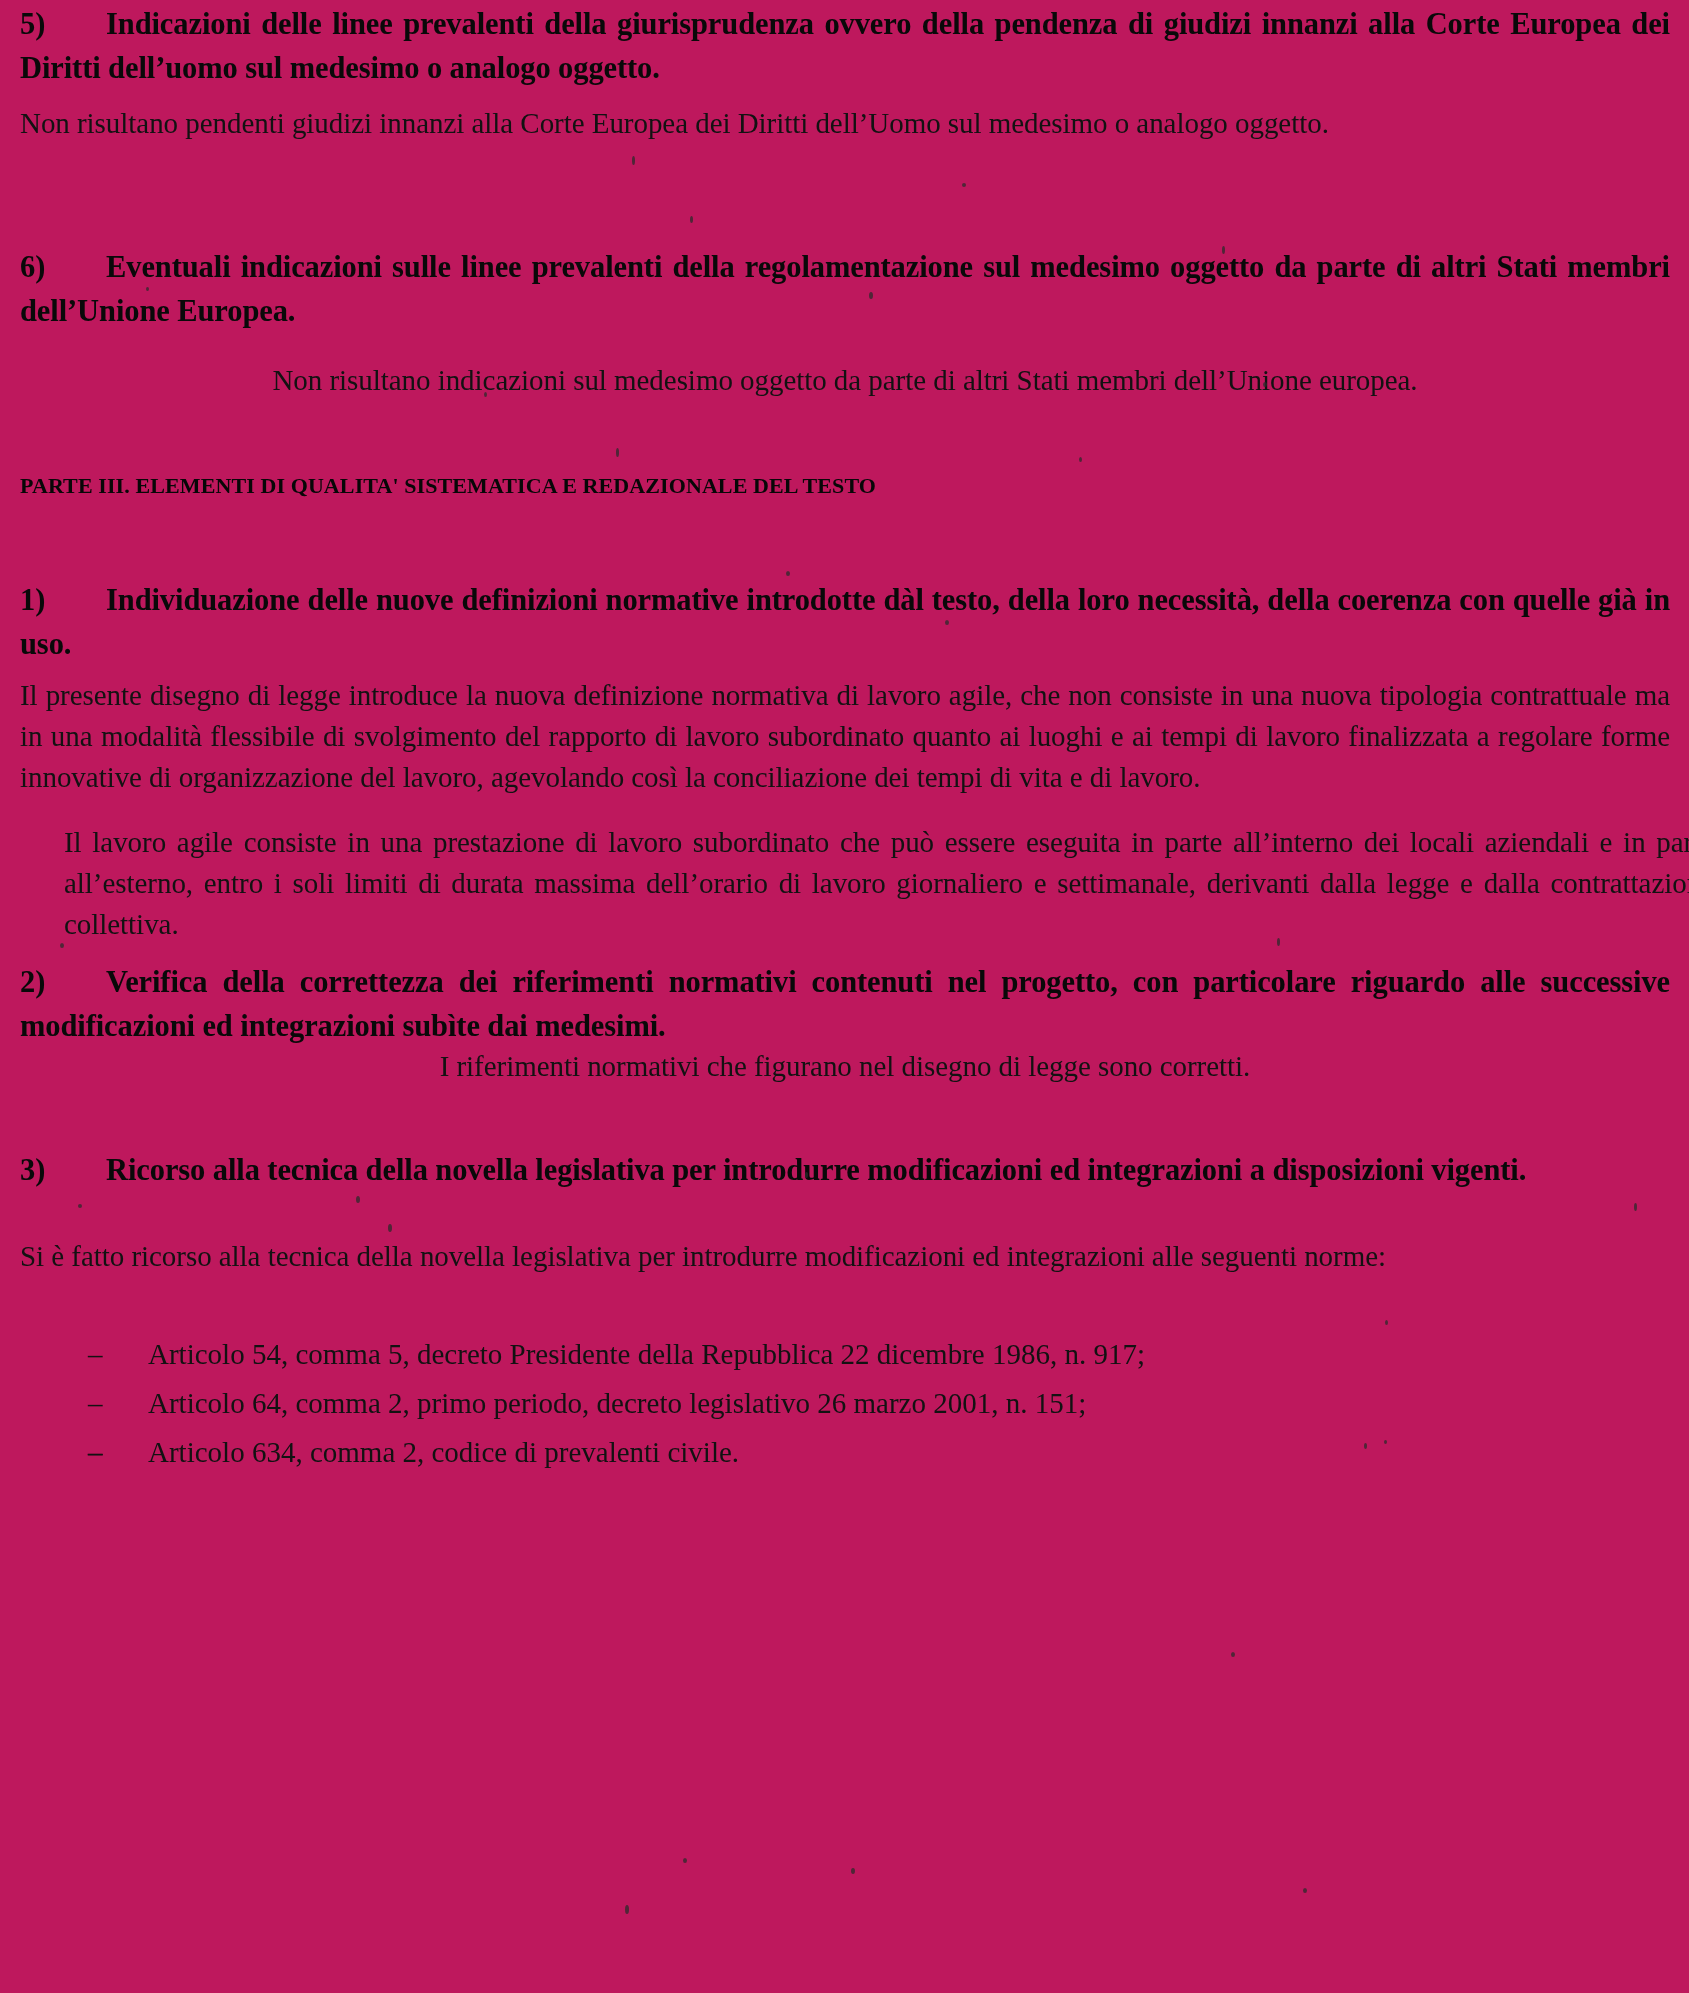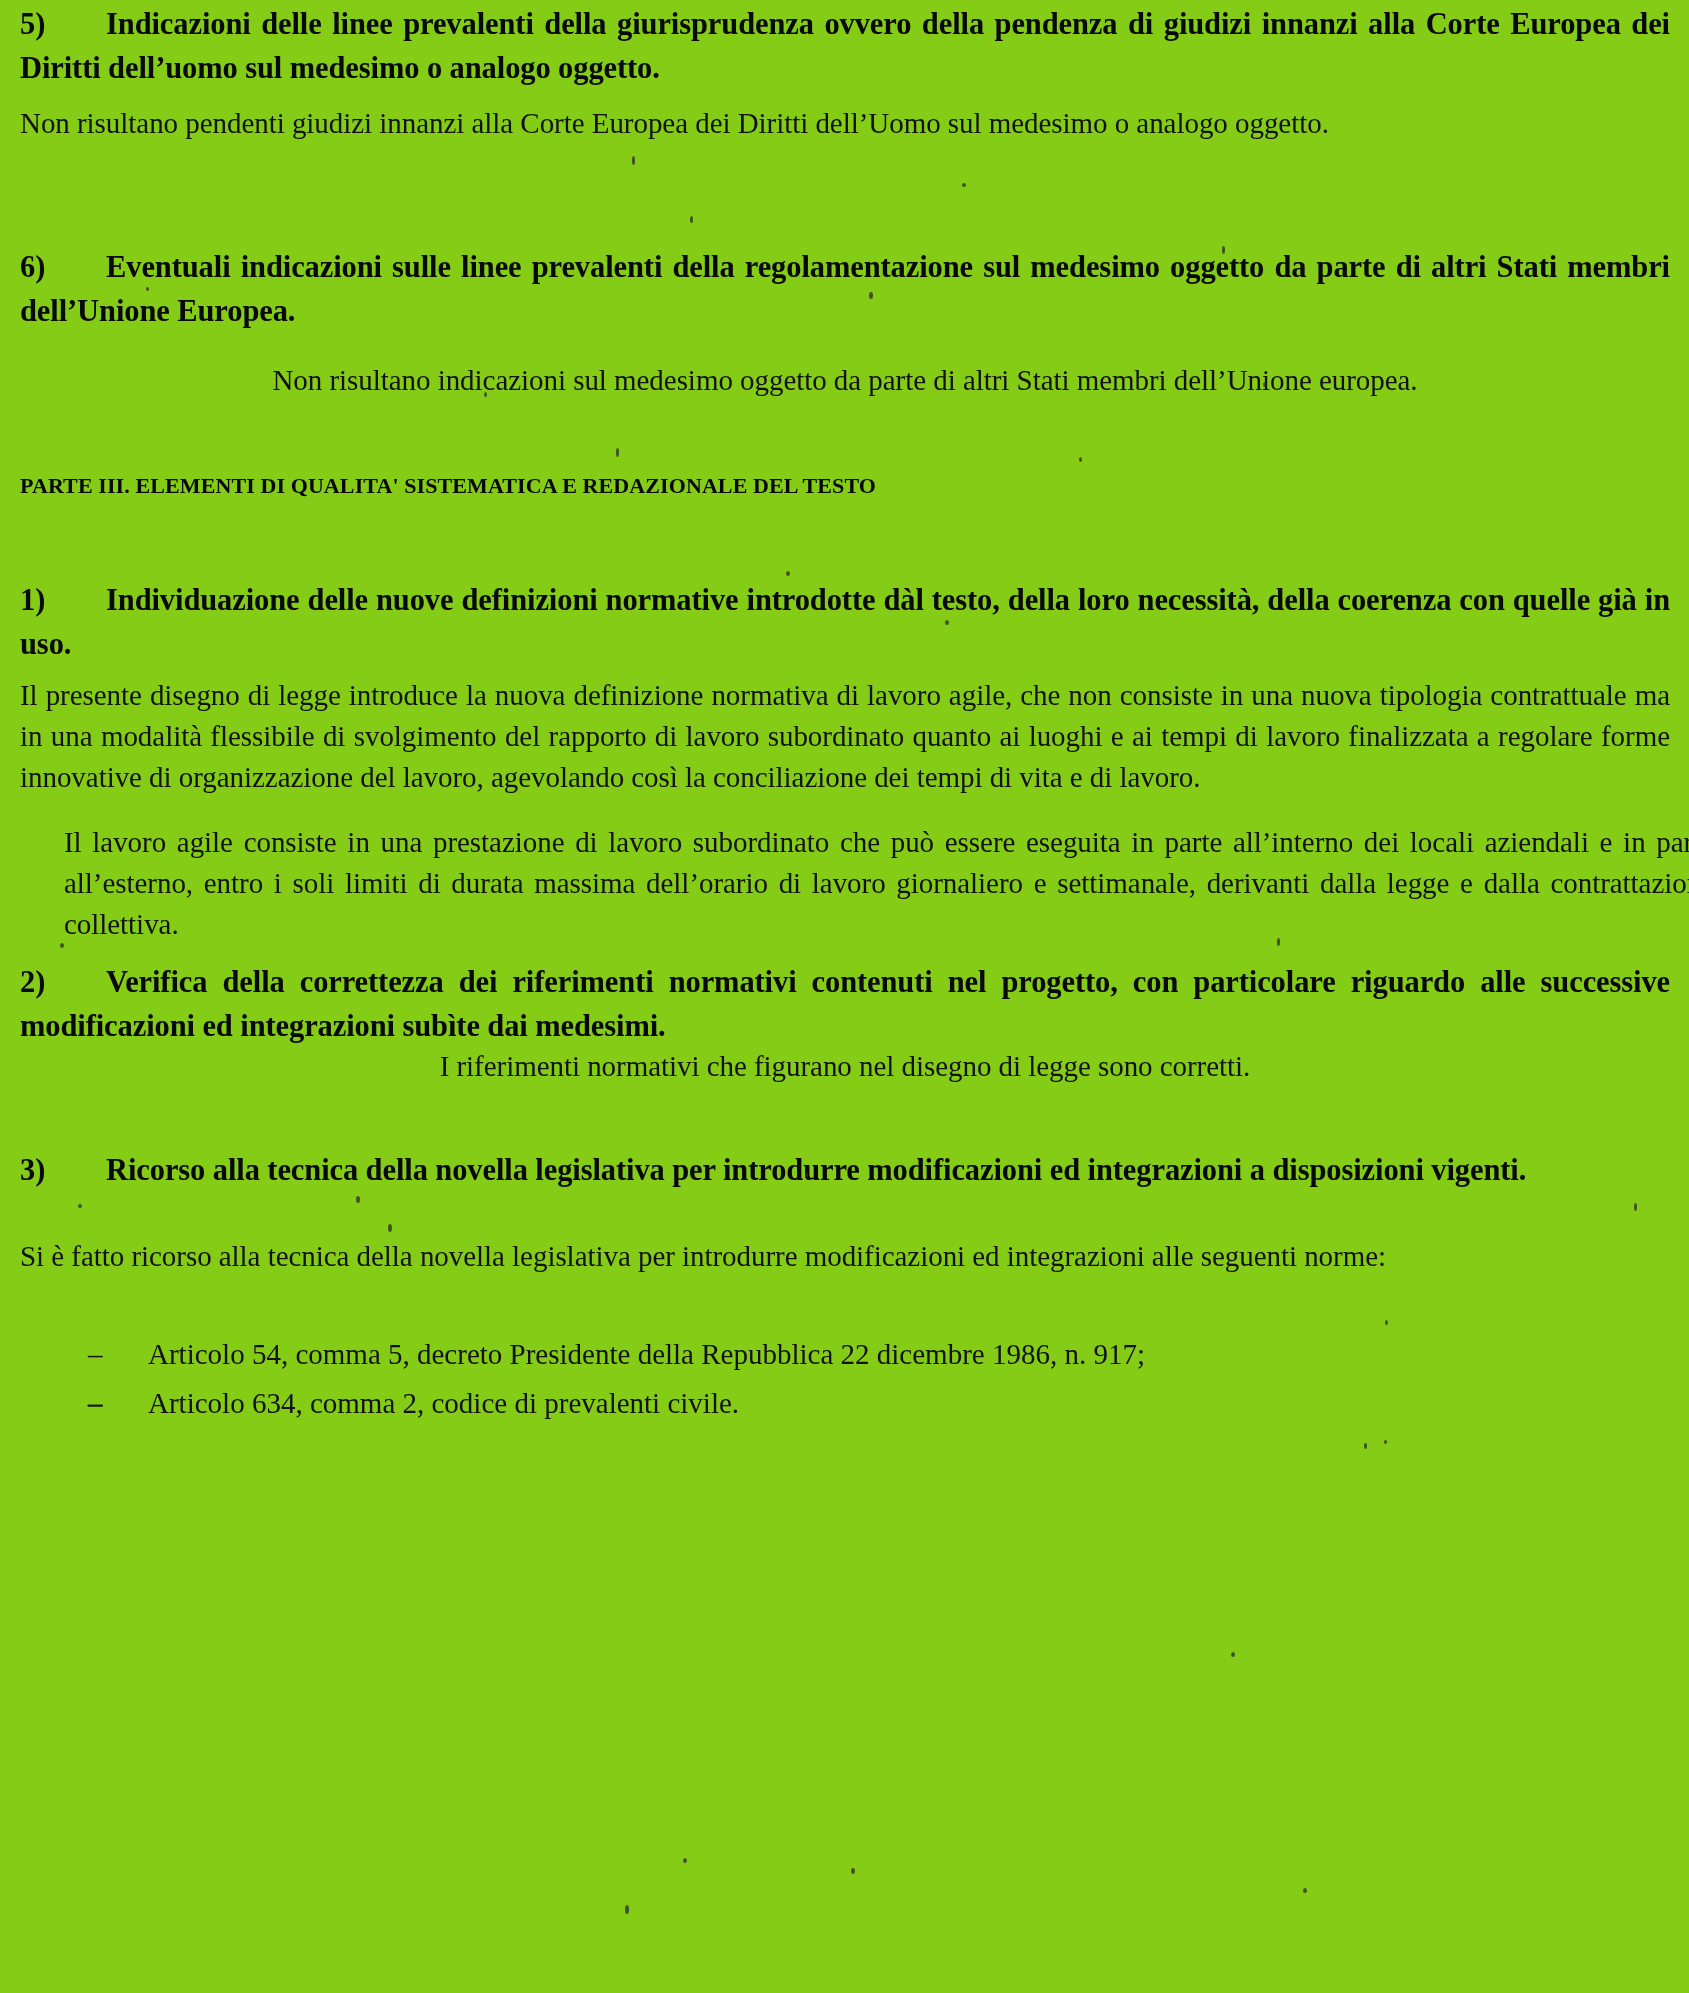--- a/index.html
+++ b/index.html
@@ -26,7 +26,7 @@
     padding: 18px;
     box-sizing: border-box;
     
-    background: #84cc16;
+    background: #be185d;
   }
 
   .content {

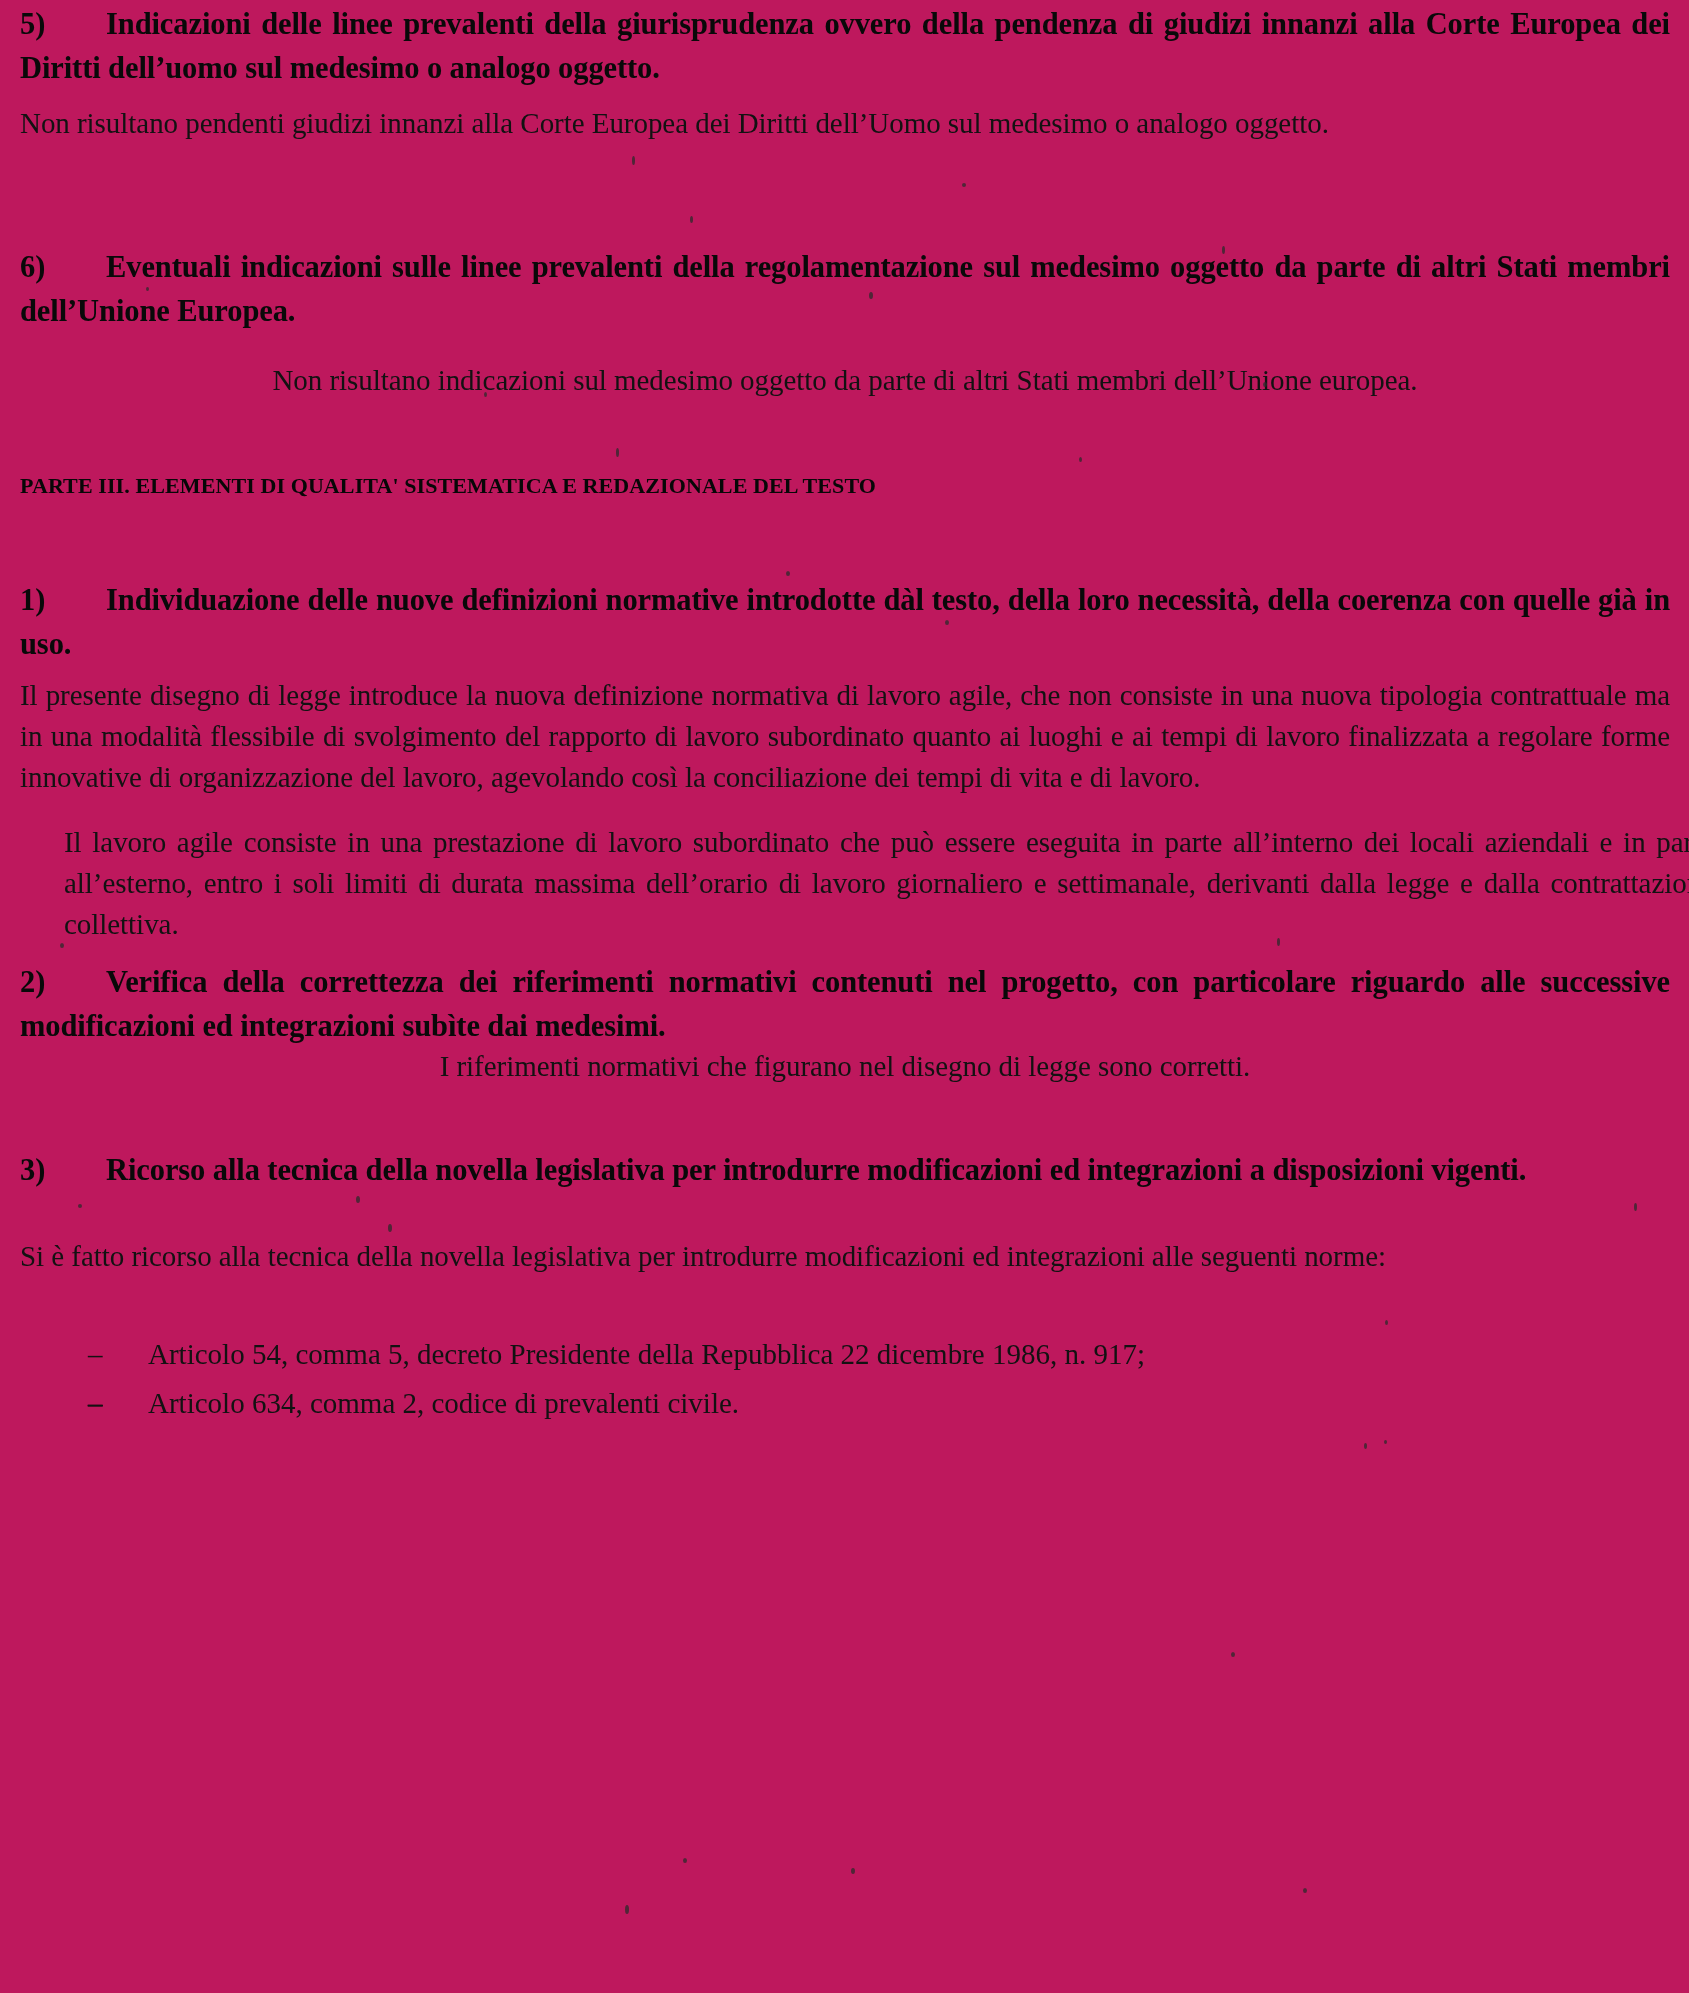--- a/index.html
+++ b/index.html
@@ -181,7 +181,7 @@
     <div class="blk" id="blk-list">
       <ul class="norm-list" id="norm-list">
           <li><span class="dash">–</span><span>Articolo 54, comma 5, decreto Presidente della Repubblica 22 dicembre 1986, n. 917;</span></li>
-          <li><span class="dash">–</span></li>
+          <li><span class="dash">–</span><span>Articolo 64, comma 2, primo periodo, decreto legislativo 26 marzo 2001, n. 151;</span></li>
           <li><span class="dash">–</span></li>
           <li><span class="dash">–</span><span>Articolo 634, comma 2, codice di prevalenti civile.</span></li>
         </ul>

